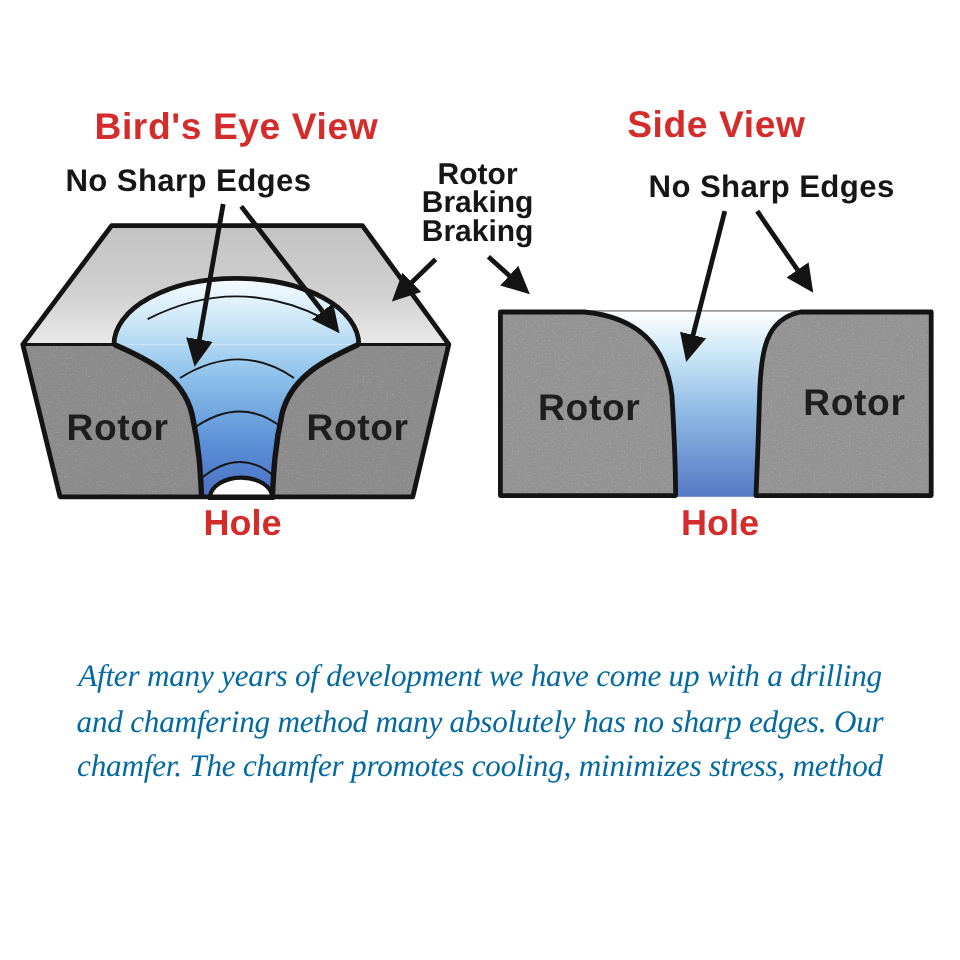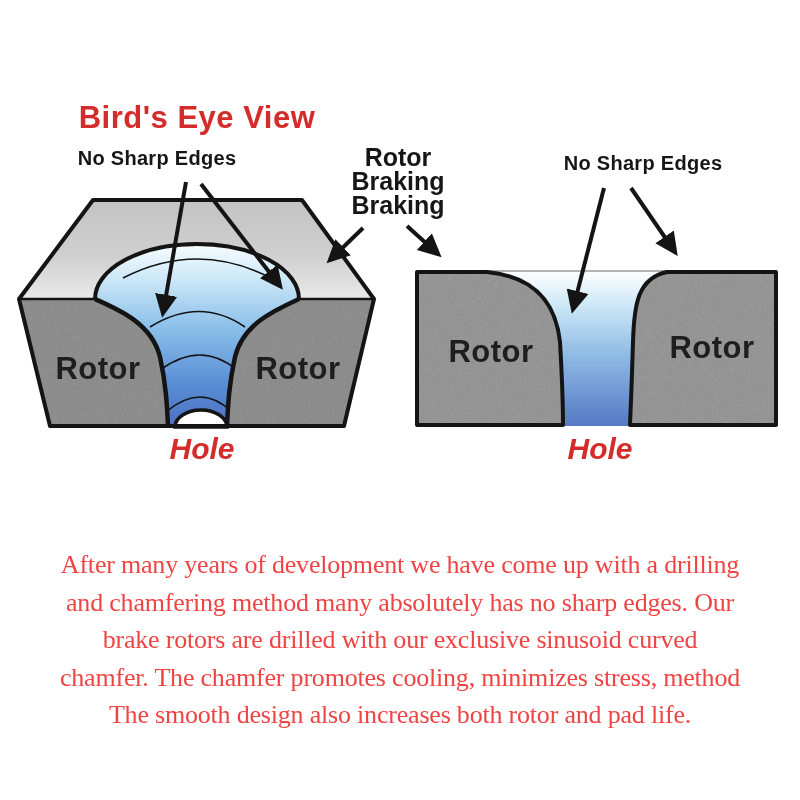--- a/index.html
+++ b/index.html
@@ -4,7 +4,7 @@
 <style>
   html,body{margin:0;padding:0;background:#ffffff;}
   .stage{position:relative;width:800px;height:772px;background:#ffffff;overflow:hidden;
-         font-family:"Liberation Sans","DejaVu Sans",sans-serif;margin-top:12px;}
+         font-family:"Liberation Sans","DejaVu Sans",sans-serif;}
   svg{position:absolute;left:0;top:0;}
   .label{position:absolute;transform:translateX(-50%);white-space:nowrap;
          font-weight:bold;color:#161616;text-align:center;}

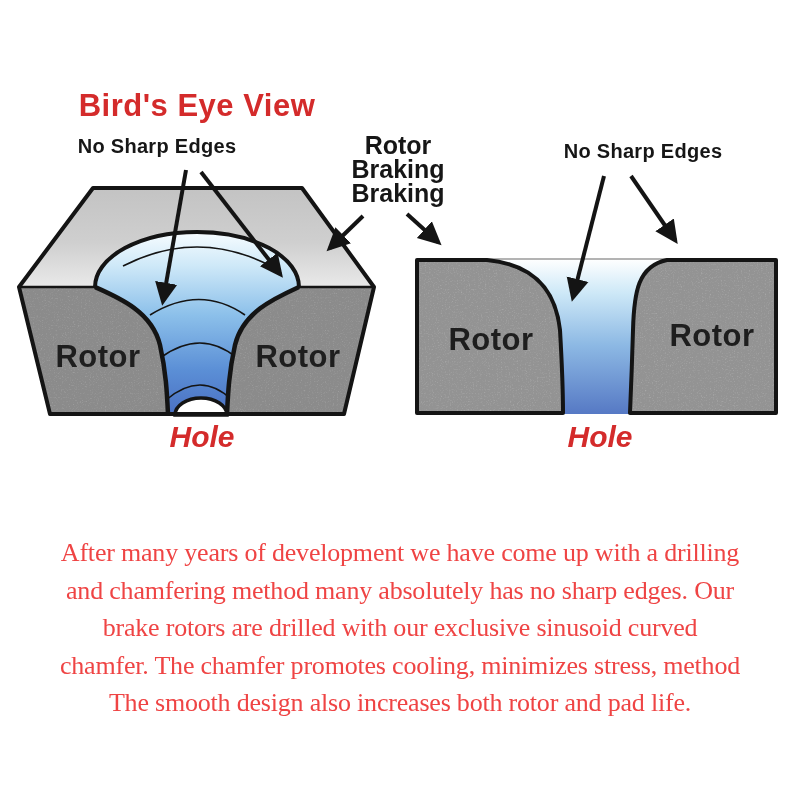--- a/index.html
+++ b/index.html
@@ -109,6 +109,7 @@
   </svg>
 
   <div class="label title" style="left:197px;top:88px;">Bird's Eye View</div>
+  <div class="label title" style="left:597px;top:86px;">Side View</div>
 
   <div class="label nse" style="left:157px;top:135px;">No Sharp Edges</div>
   <div class="label nse" style="left:643px;top:140px;">No Sharp Edges</div>

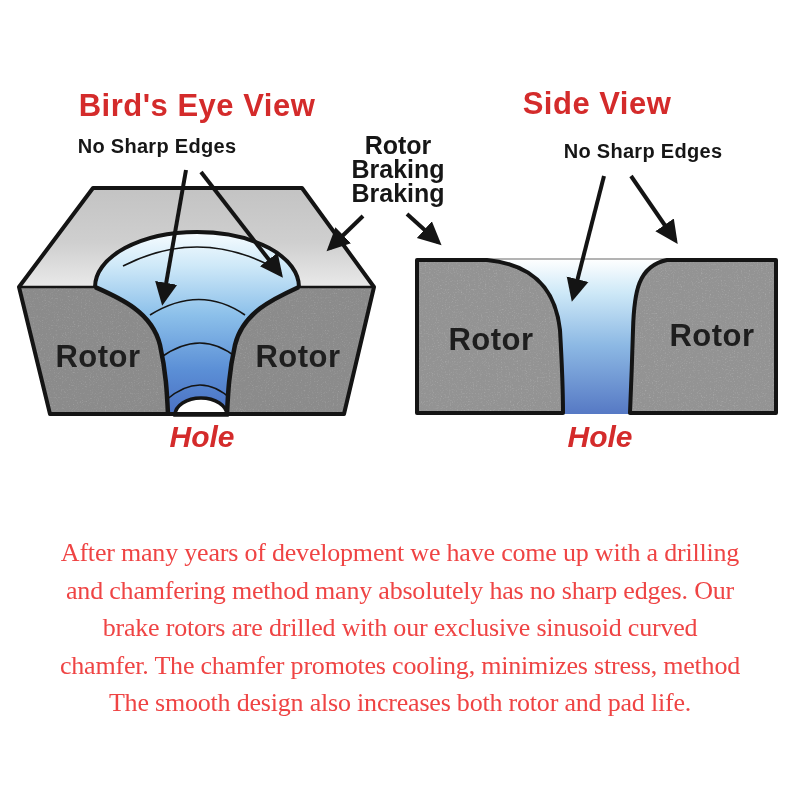--- a/index.html
+++ b/index.html
@@ -9,7 +9,7 @@
   .label{position:absolute;transform:translateX(-50%);white-space:nowrap;
          font-weight:bold;color:#161616;text-align:center;}
   .title{font-size:31px;color:var(--accent,#d42b2b);letter-spacing:0.5px;}
-  .nse{font-size:20px;letter-spacing:0.3px;}
+  .nse{font-size:26px;letter-spacing:0.3px;}
   .braking{font-size:25px;line-height:24px;}
   .rotor{font-size:31px;color:#1e1e1e;letter-spacing:0.5px;}
   .hole{font-size:30px;color:var(--accent,#d42b2b);font-style:italic;}

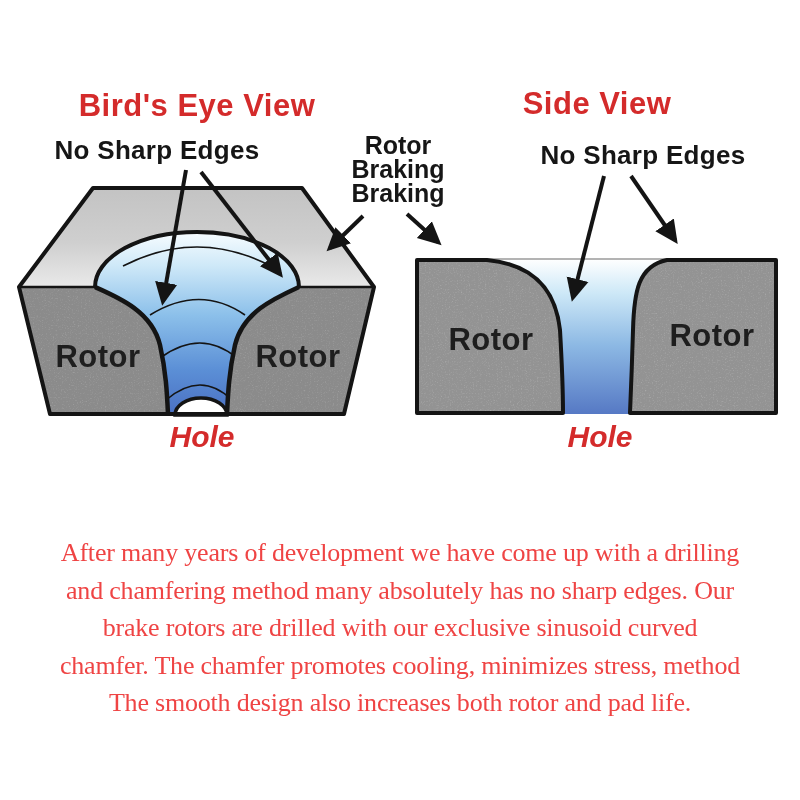--- a/index.html
+++ b/index.html
@@ -12,7 +12,7 @@
   .nse{font-size:26px;letter-spacing:0.3px;}
   .braking{font-size:25px;line-height:24px;}
   .rotor{font-size:31px;color:#1e1e1e;letter-spacing:0.5px;}
-  .hole{font-size:30px;color:var(--accent,#d42b2b);font-style:italic;}
+  .hole{font-size:30px;color:var(--accent,#d42b2b);}
   .paragraph{position:absolute;left:0;top:534px;width:800px;text-align:center;
              font-family:"Liberation Serif","DejaVu Serif",serif;color:#ef4444;}
   .paragraph div{height:37.5px;line-height:37.5px;font-size:26px;letter-spacing:-0.2px;white-space:nowrap;}

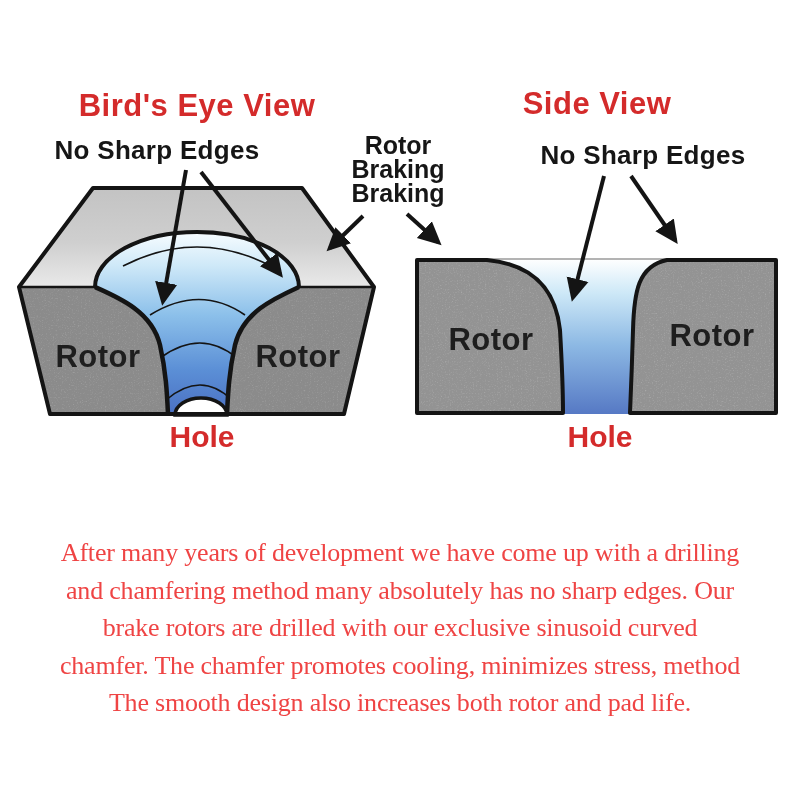--- a/index.html
+++ b/index.html
@@ -13,8 +13,8 @@
   .braking{font-size:25px;line-height:24px;}
   .rotor{font-size:31px;color:#1e1e1e;letter-spacing:0.5px;}
   .hole{font-size:30px;color:var(--accent,#d42b2b);}
-  .paragraph{position:absolute;left:0;top:534px;width:800px;text-align:center;
-             font-family:"Liberation Serif","DejaVu Serif",serif;color:#ef4444;}
+  .paragraph{position:absolute;left:0;top:545px;width:800px;text-align:center;
+             font-family:"Liberation Serif","DejaVu Serif",serif;color:#0369a1;font-style:italic;}
   .paragraph div{height:37.5px;line-height:37.5px;font-size:26px;letter-spacing:-0.2px;white-space:nowrap;}
 </style>
 </head>

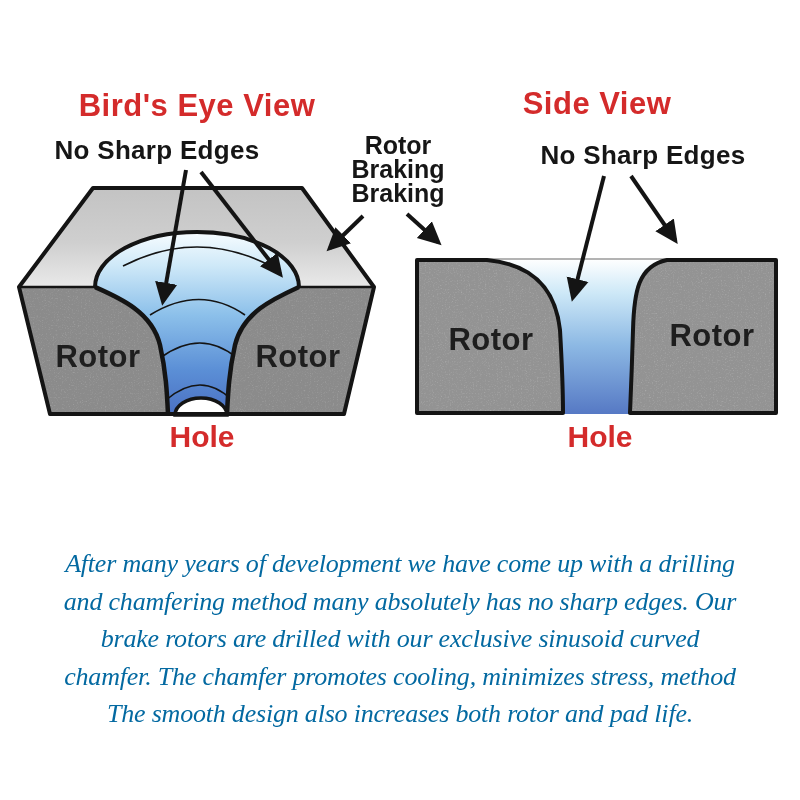--- a/index.html
+++ b/index.html
@@ -131,7 +131,6 @@
   <div class="paragraph">
     <div>After many years of development we have come up with a drilling</div>
     <div>and chamfering method many absolutely has no sharp edges.  Our</div>
-    <div>brake rotors are drilled with our exclusive sinusoid curved</div>
     <div>chamfer. The chamfer promotes cooling, minimizes stress, method</div>
     <div>The smooth design also increases both rotor and pad life.</div>
   </div>

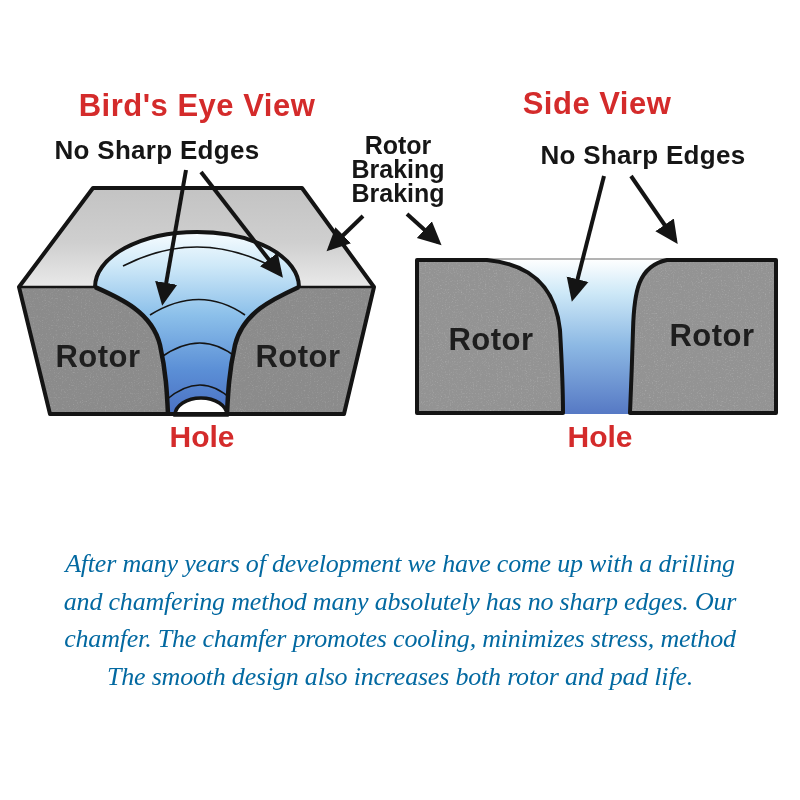--- a/index.html
+++ b/index.html
@@ -132,7 +132,6 @@
     <div>After many years of development we have come up with a drilling</div>
     <div>and chamfering method many absolutely has no sharp edges.  Our</div>
     <div>chamfer. The chamfer promotes cooling, minimizes stress, method</div>
-    <div>The smooth design also increases both rotor and pad life.</div>
   </div>
 
 </div>

